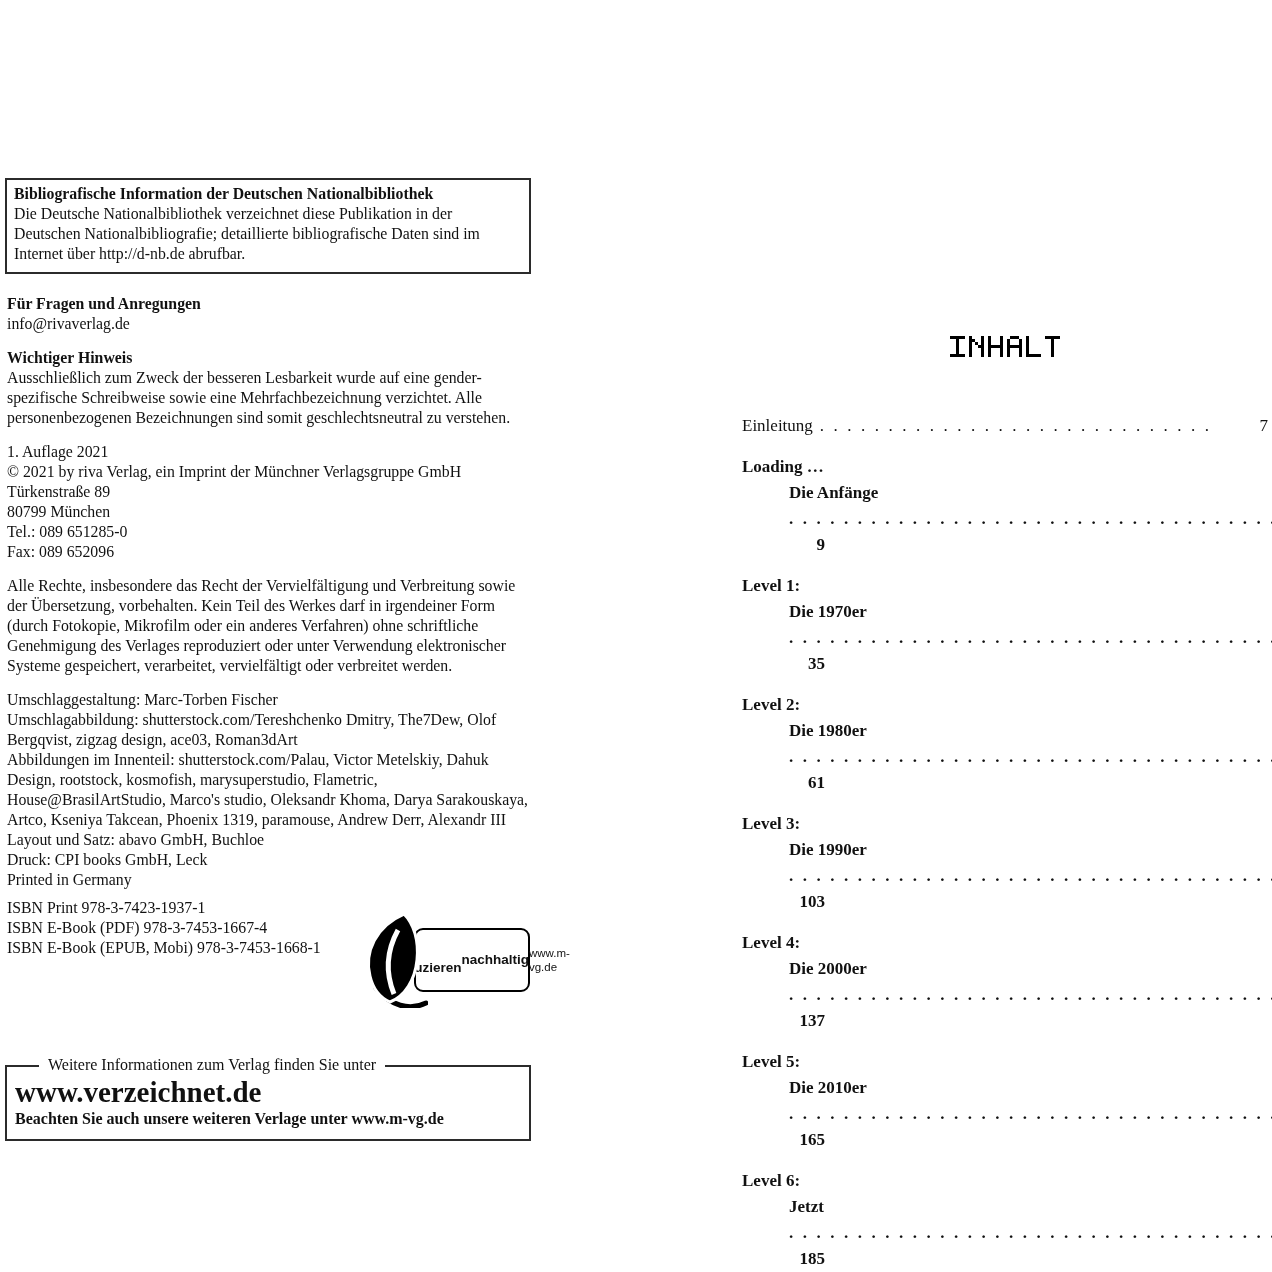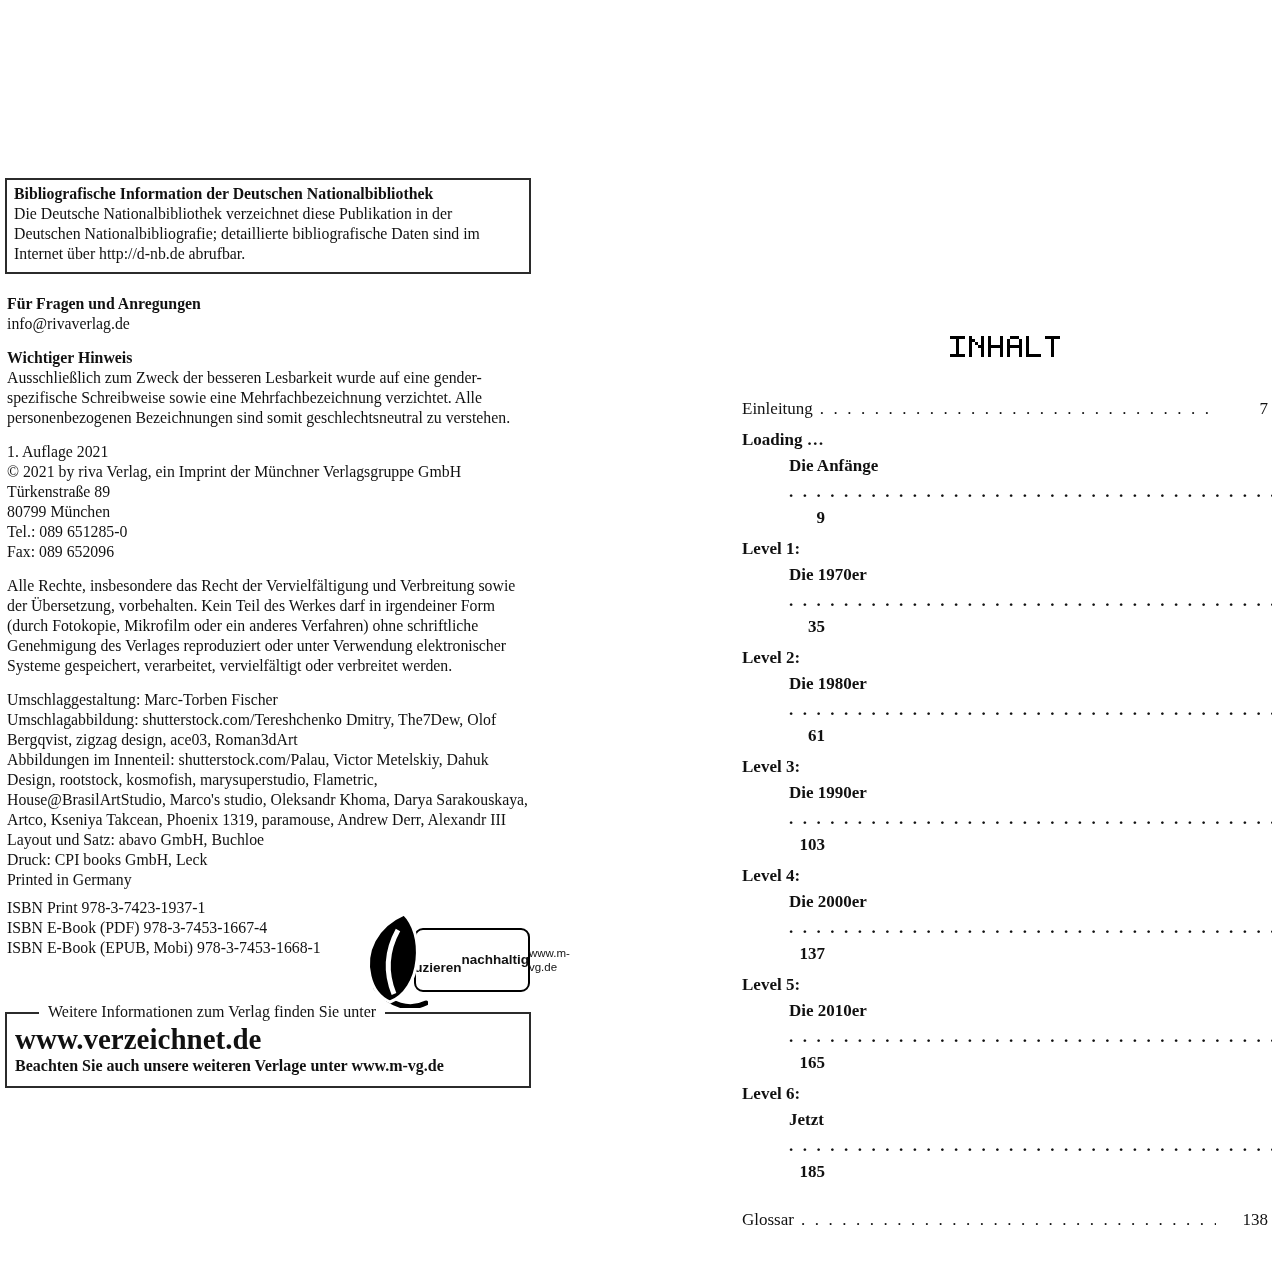--- a/index.html
+++ b/index.html
@@ -45,7 +45,7 @@
   .toc-head{line-height:26px;font-weight:700;}
   .tg{margin-top:5px;}
   .tg-single{margin-top:22px;}
-  .tg-first{margin-top:39px;}
+  .tg-first{margin-top:56px;}
   .tg .toc-row{font-weight:700;flex-direction:column;}
   .toc-row.sub{padding-left:31px;}
   .dots{flex:1 1 auto;overflow:hidden;white-space:nowrap;

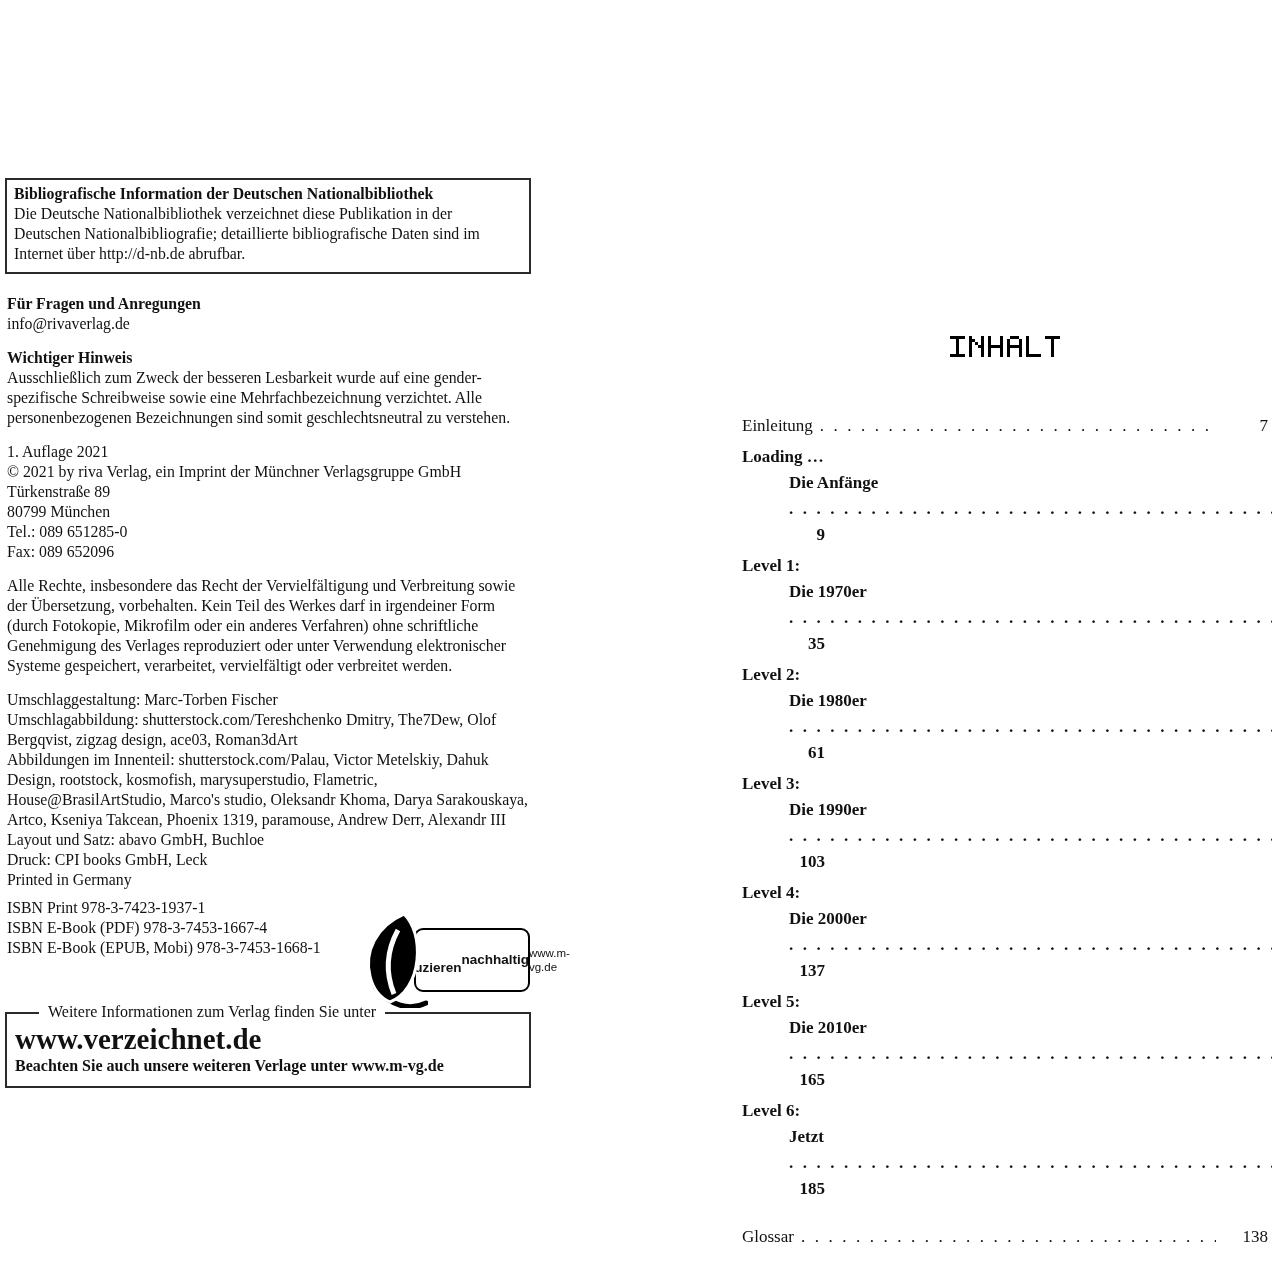--- a/index.html
+++ b/index.html
@@ -43,7 +43,7 @@
   .px-letter div.on{background:#000;}
   .toc-row{display:flex;align-items:baseline;line-height:26px;}
   .toc-head{line-height:26px;font-weight:700;}
-  .tg{margin-top:5px;}
+  .tg{margin-top:15px;}
   .tg-single{margin-top:22px;}
   .tg-first{margin-top:56px;}
   .tg .toc-row{font-weight:700;flex-direction:column;}

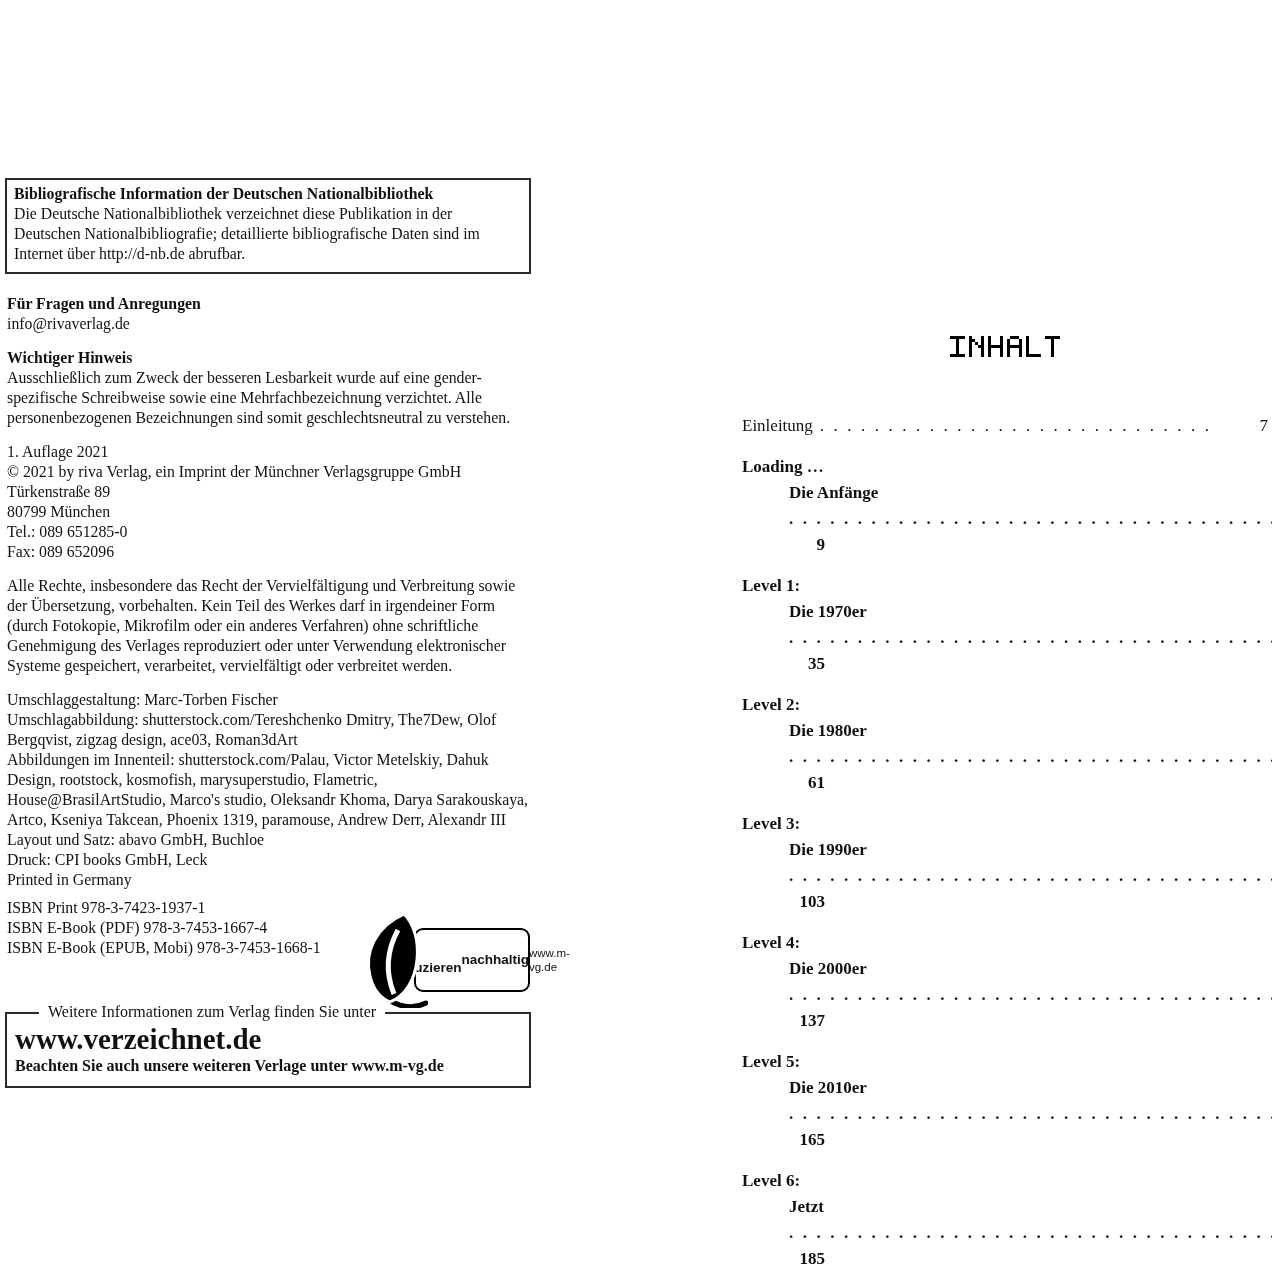--- a/index.html
+++ b/index.html
@@ -29,7 +29,7 @@
   .leaf{position:absolute;left:0;top:0;width:66px;height:96px;z-index:2;}
 
   
-  .web-box{position:absolute;left:5px;top:1012px;width:526px;height:76px;
+  .web-box{position:absolute;left:5px;top:1065px;width:526px;height:76px;
            border:2px solid #2b2b2b;box-sizing:border-box;background:#fff;}
   .web-legend{position:absolute;top:-11px;left:32px;background:#fff;
               padding:0 9px;font-size:16px;}

